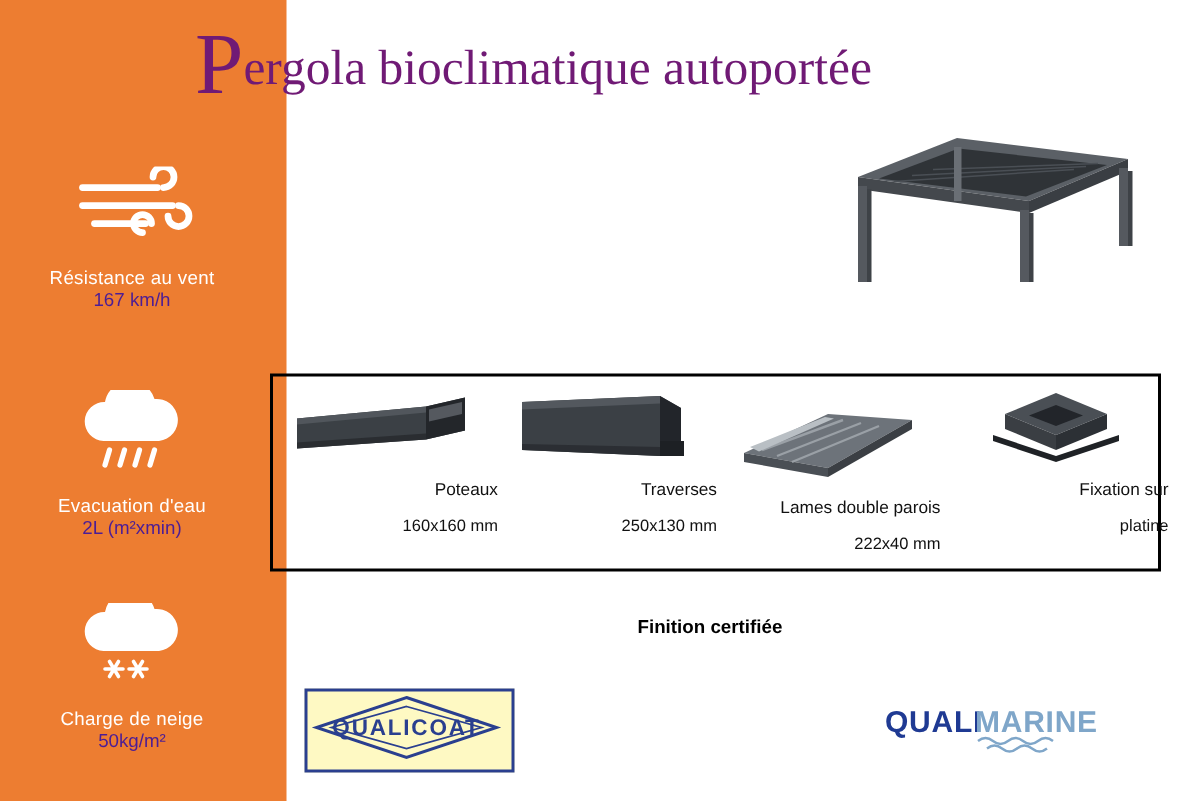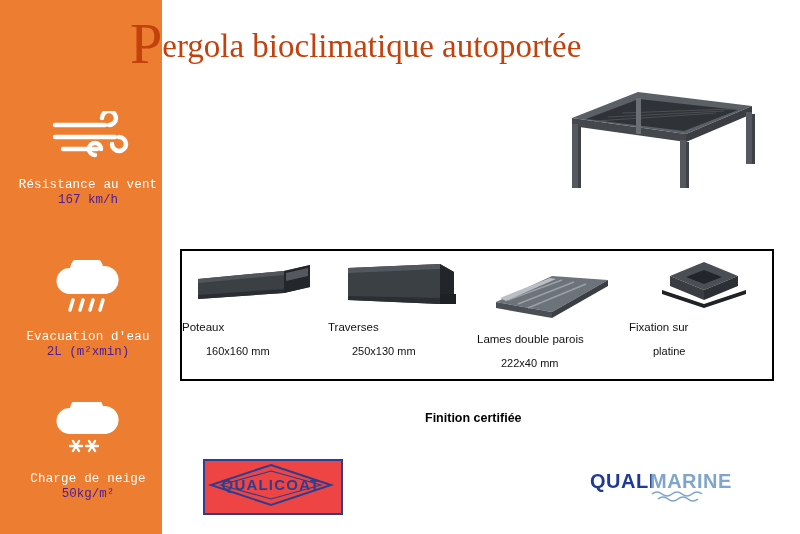--- a/index.html
+++ b/index.html
@@ -66,7 +66,7 @@
     top: 28px;
     font-family: "Liberation Serif", serif;
     font-size: 33px;
-    color: #c2410c;
+    color: #701a75;
     white-space: nowrap;
   }
   .title .drop {

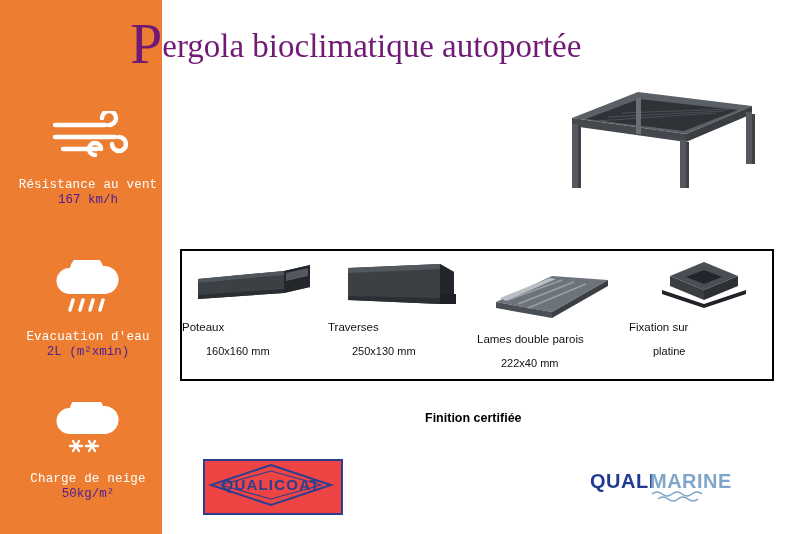--- a/index.html
+++ b/index.html
@@ -25,12 +25,11 @@
     position: absolute;
     left: 0;
     top: 0;
-    width: 162px;
+    width: 191px;
     height: 534px;
     background: #ED7D31;
     color: #ffffff;
     text-align: center;
-    font-family: Liberation Mono, monospace;
   }
   .feature {
     position: absolute;

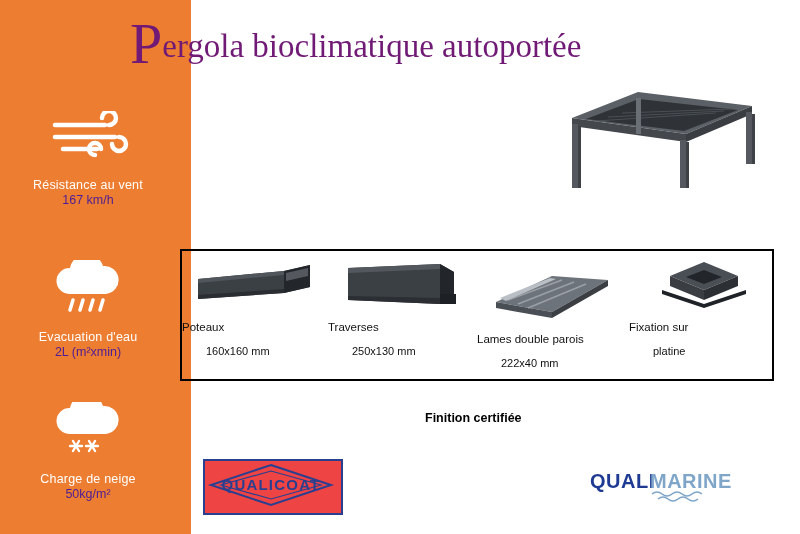--- a/index.html
+++ b/index.html
@@ -98,7 +98,7 @@
     top: 0;
     width: 150px;
     height: 132px;
-    text-align: left;
+    text-align: right;
   }
   .comp-img {
     height: 58px;

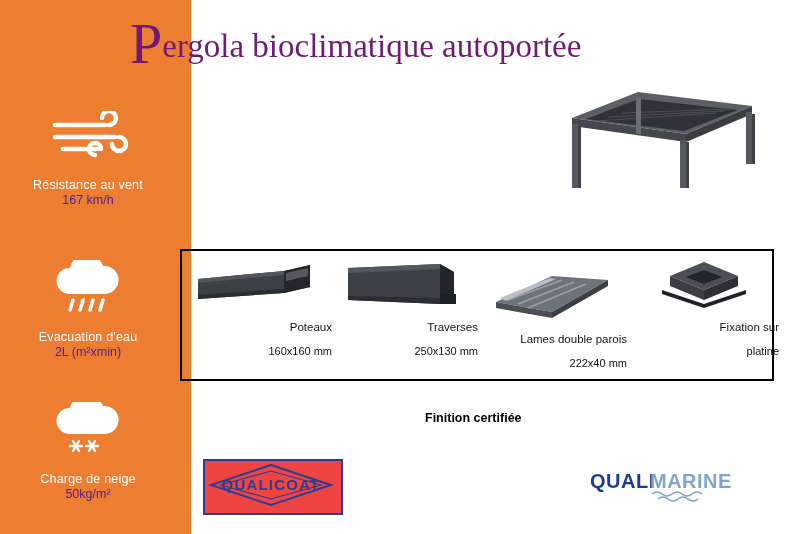--- a/index.html
+++ b/index.html
@@ -139,7 +139,7 @@
     width: 136px;
     height: 52px;
     border: 2px solid #2a3f8f;
-    background: #ef4444;
+    background: #fef9c3;
   }
   .qualimarine {
     position: absolute;

